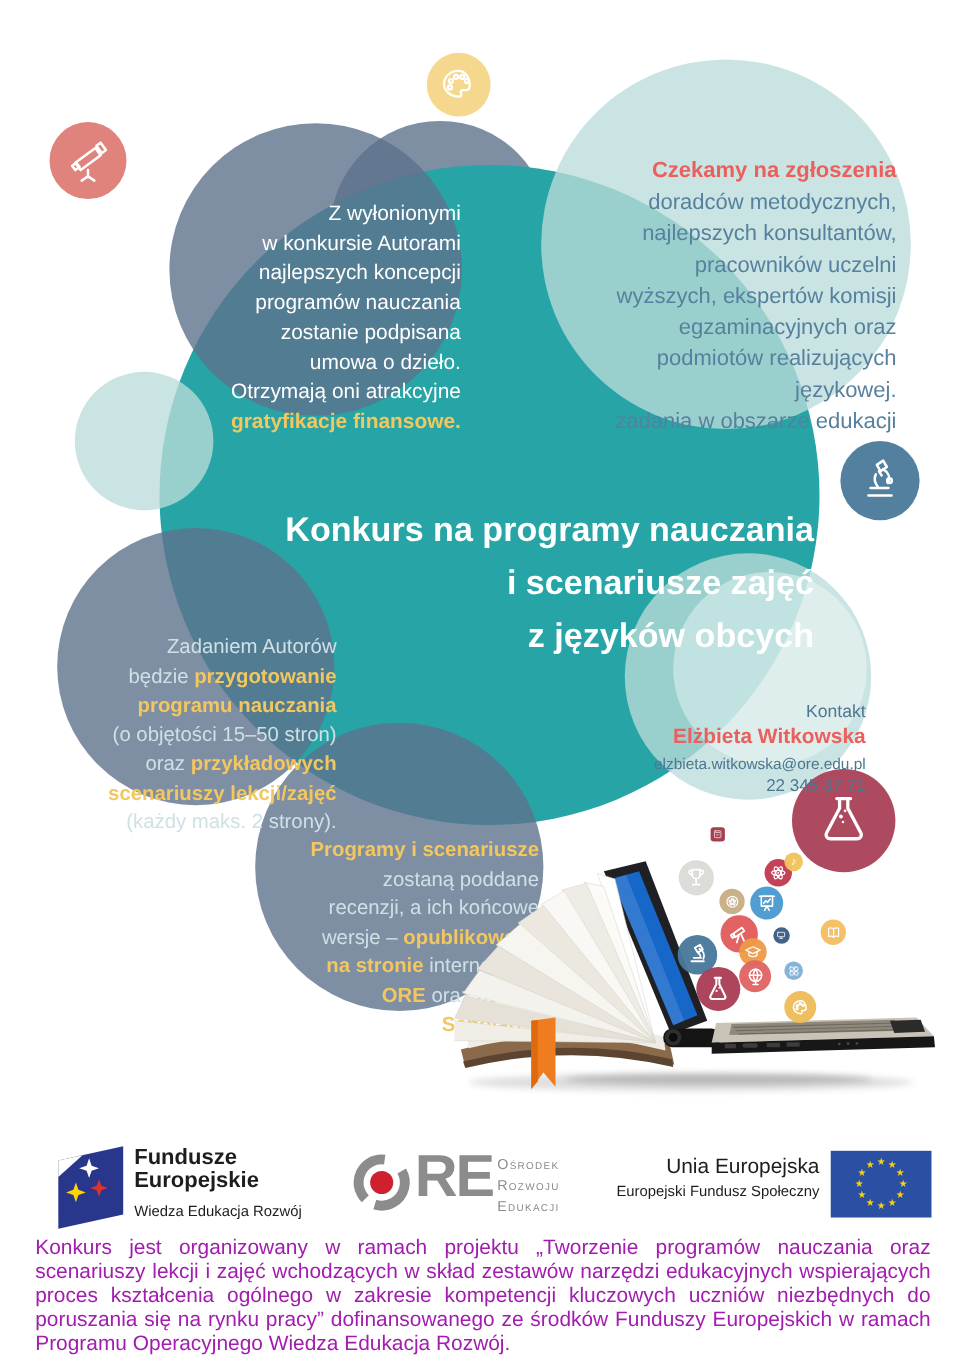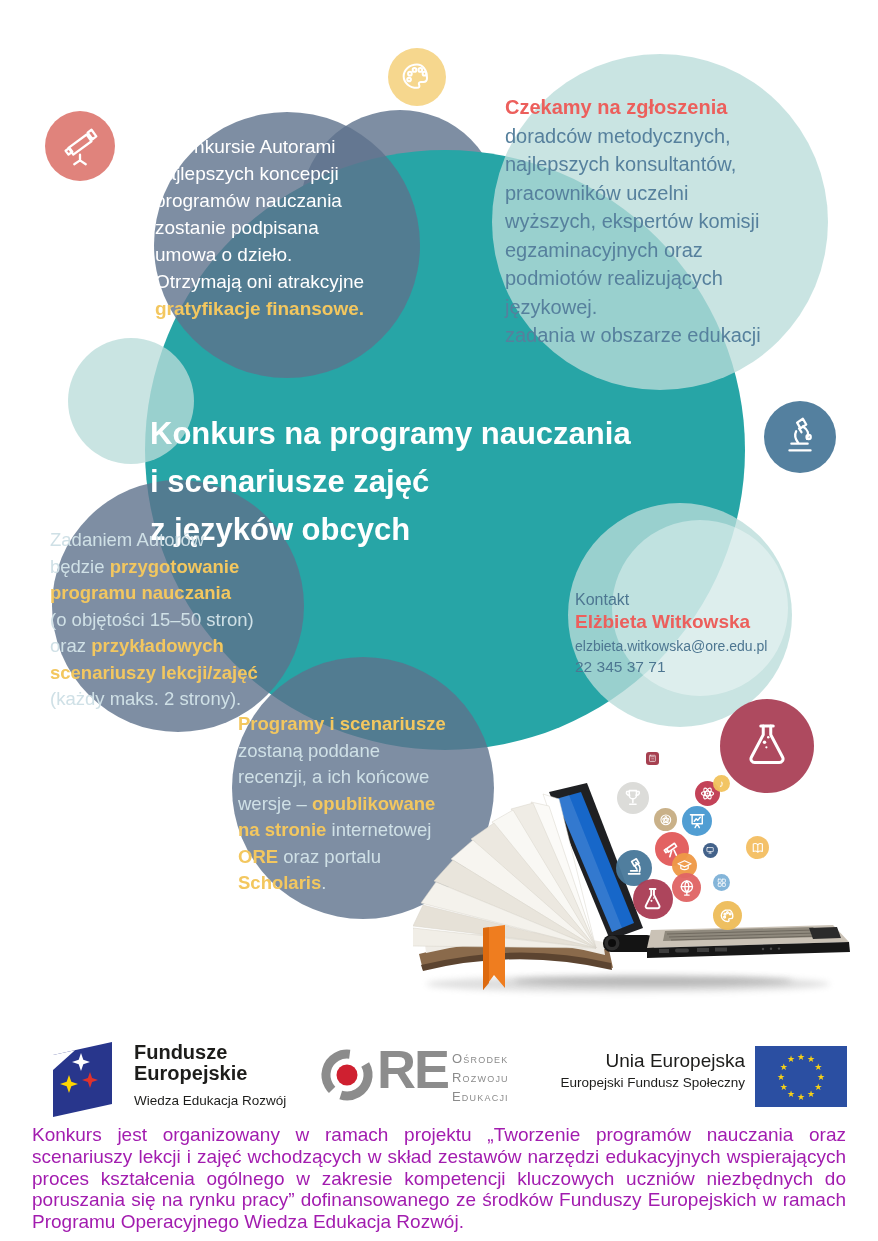--- a/index.html
+++ b/index.html
@@ -23,7 +23,7 @@
   .b-microscope{left:764px;top:401px;width:72px;height:72px;background:#54809f;}
   .b-flask     {left:720px;top:699px;width:94px;height:94px;background:#ae4a5f;}
   
-  .tb{position:absolute;text-align:left;}
+  .tb{position:absolute;text-align:right;margin-top:48px;}
   .t-selection{left:155px;top:133px;width:264px;font-size:19px;line-height:27px;color:#ffffff;}
   .t-applications{left:505px;top:93px;width:310px;font-size:20px;line-height:28.5px;color:#56809d;}
   .t-applications .hd{color:#ec5f5c;font-weight:bold;}

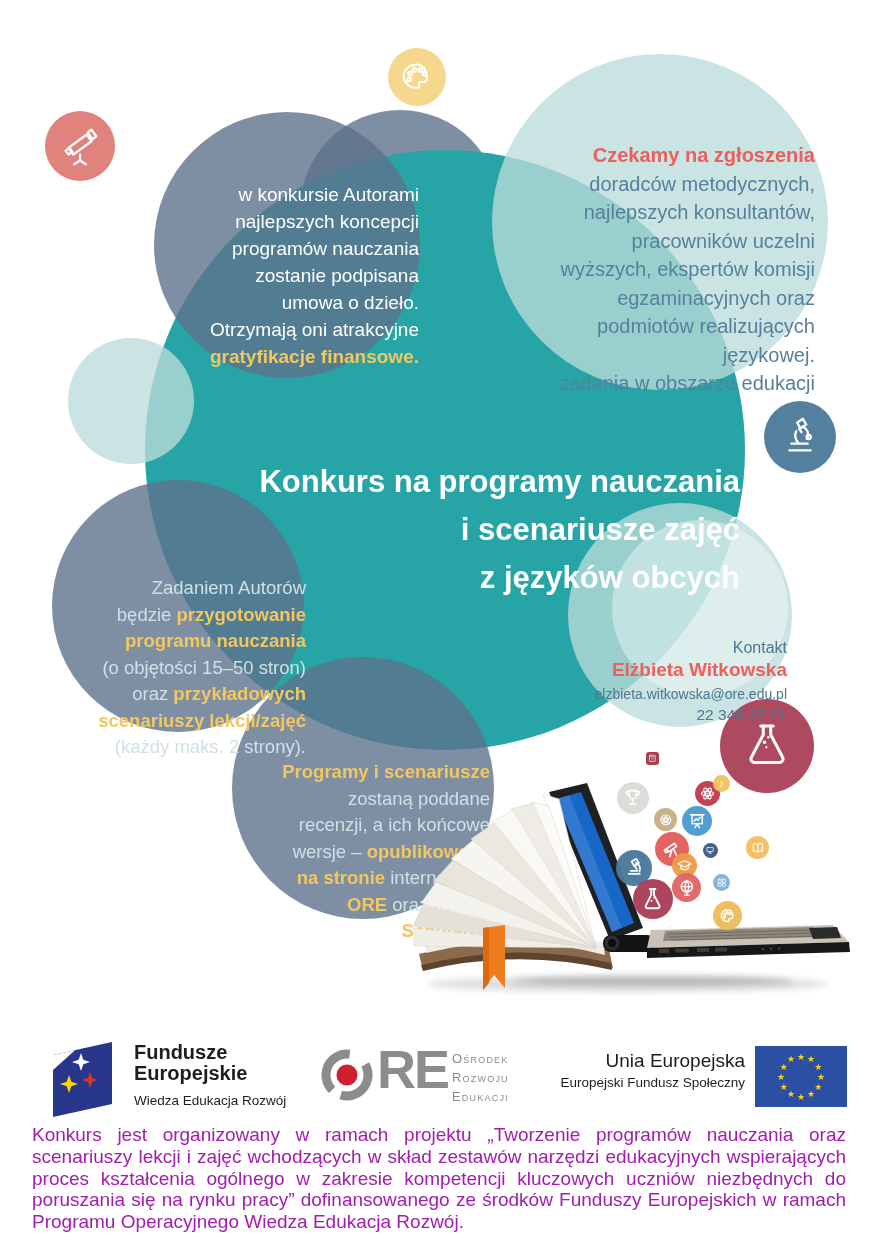--- a/index.html
+++ b/index.html
@@ -128,6 +128,7 @@
   </div>
 
   <div class="tb t-selection">
+    <div>Z wyłonionymi</div>
     <div>w konkursie Autorami</div>
     <div>najlepszych koncepcji</div>
     <div>programów nauczania</div>

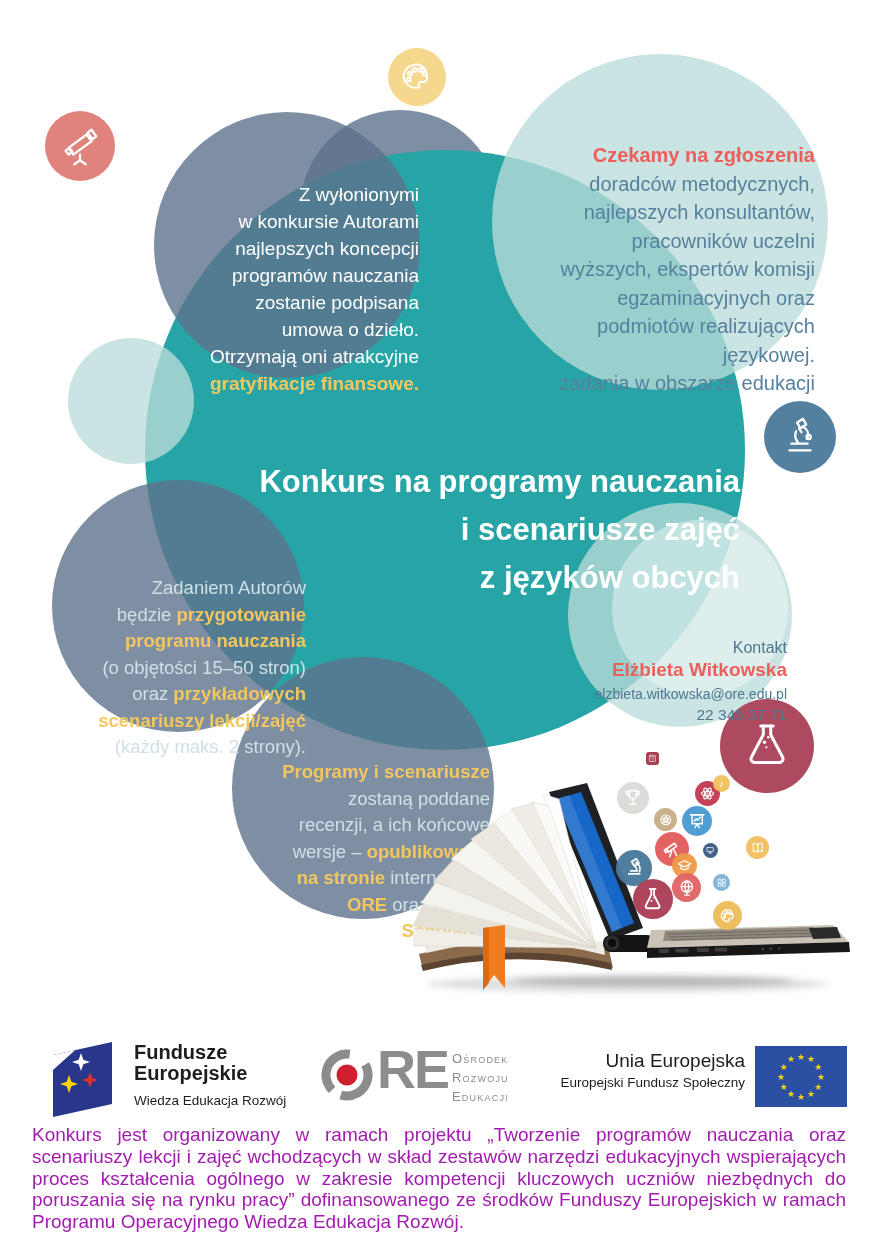--- a/index.html
+++ b/index.html
@@ -59,7 +59,7 @@
   
   .abs{position:absolute;}
   .fe-flag{left:48px;top:1038px;}
-  .fe-text{left:134px;top:1042px;color:#1d1d1b;}
+  .fe-text{left:122px;top:1042px;color:#1d1d1b;}
   .fe-text .b{font-size:20px;font-weight:bold;line-height:21px;}
   .fe-text .s{font-size:13.5px;margin-top:9px;}
   .ore-mark{left:318px;top:1046px;}

